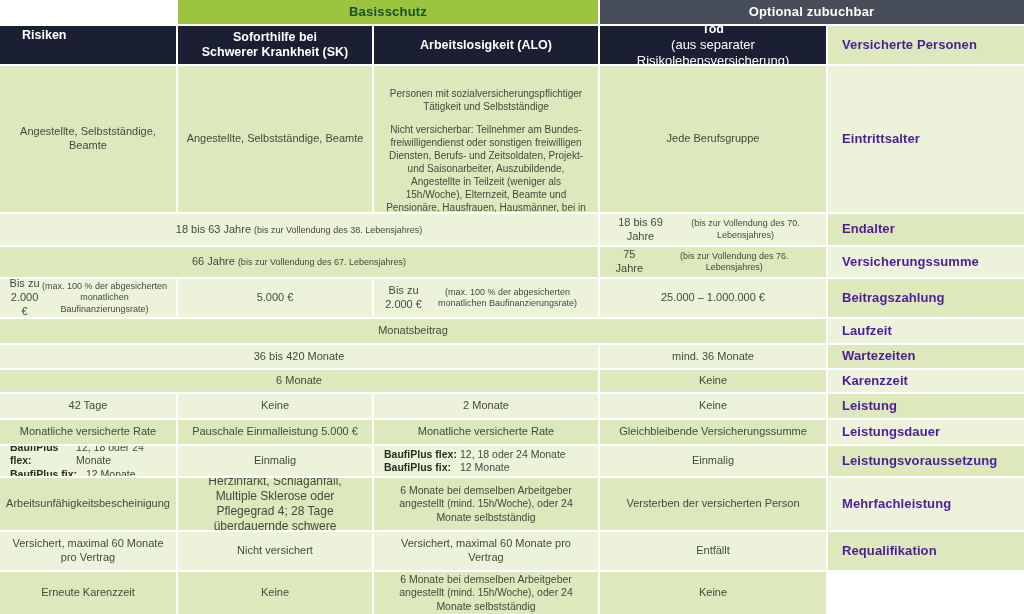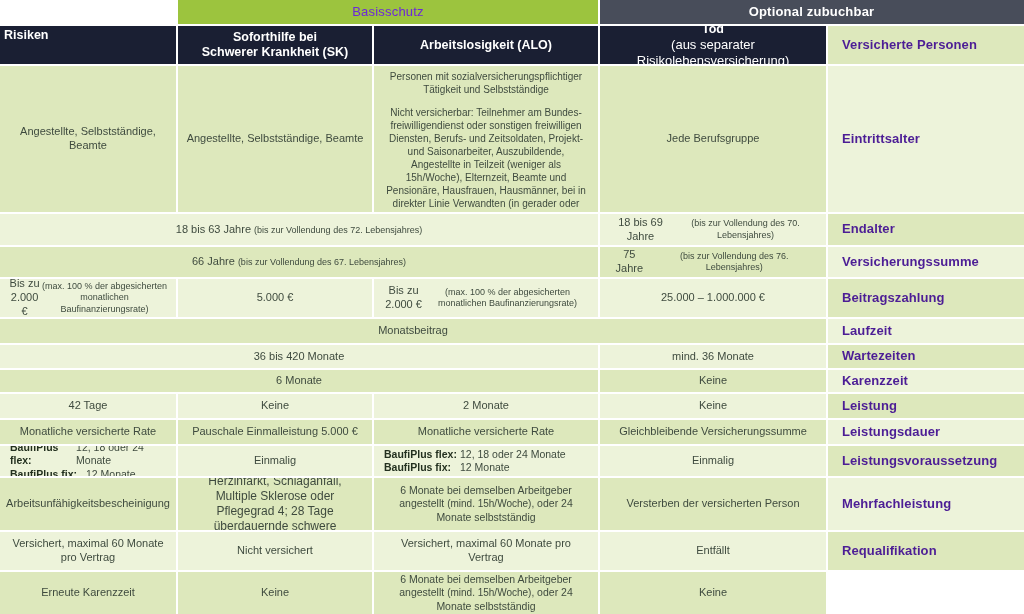--- a/index.html
+++ b/index.html
@@ -20,7 +20,7 @@
 
   
   .blank { background:#ffffff; }
-  .band-green { background:#9cc43e; color:#6d28d9; font-weight:normal; font-size:13px; letter-spacing:.2px; }
+  .band-green { background:#9cc43e; color:#14532d; font-weight:bold; font-size:13px; letter-spacing:.2px; }
   .band-slate { background:#484d5a; color:#ffffff; font-weight:bold; font-size:13px; letter-spacing:.2px;padding-left:7px; }
 
   

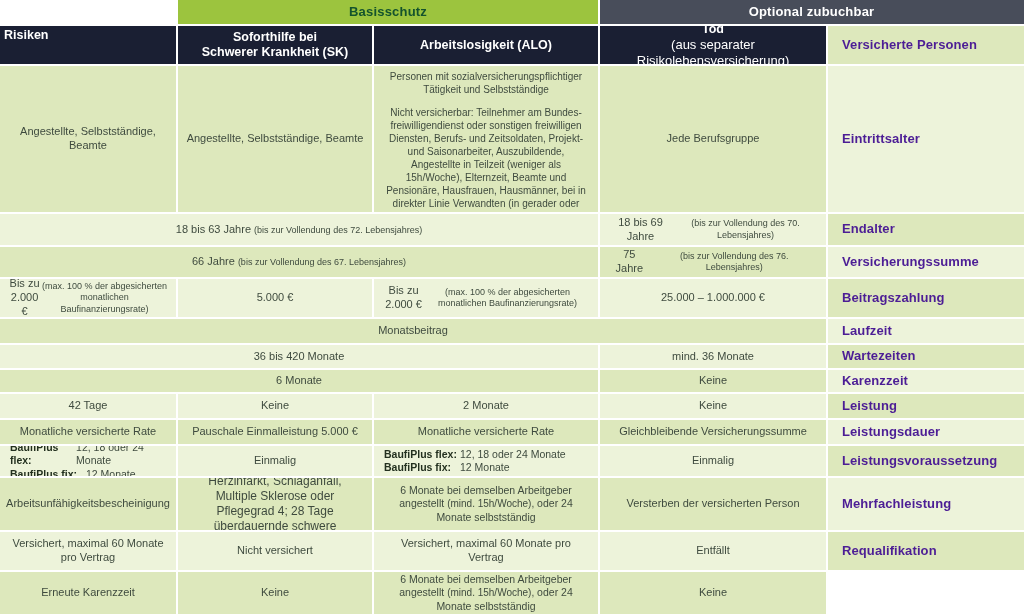--- a/index.html
+++ b/index.html
@@ -25,7 +25,7 @@
 
   
   .colhead { background:#1a1f33; color:#ffffff; font-weight:bold; font-size:12.5px; flex-direction:column; line-height:1.2; }
-  .colhead.left { justify-content:flex-start; align-items:flex-start; text-align:left; padding-left:4px; flex-direction:row; }
+  .colhead.left { justify-content:flex-start; align-items:flex-start; text-align:left; padding-left:22px; flex-direction:row; }
   .colhead .sub { font-weight:normal; font-size:13px; letter-spacing:0; }
 
   

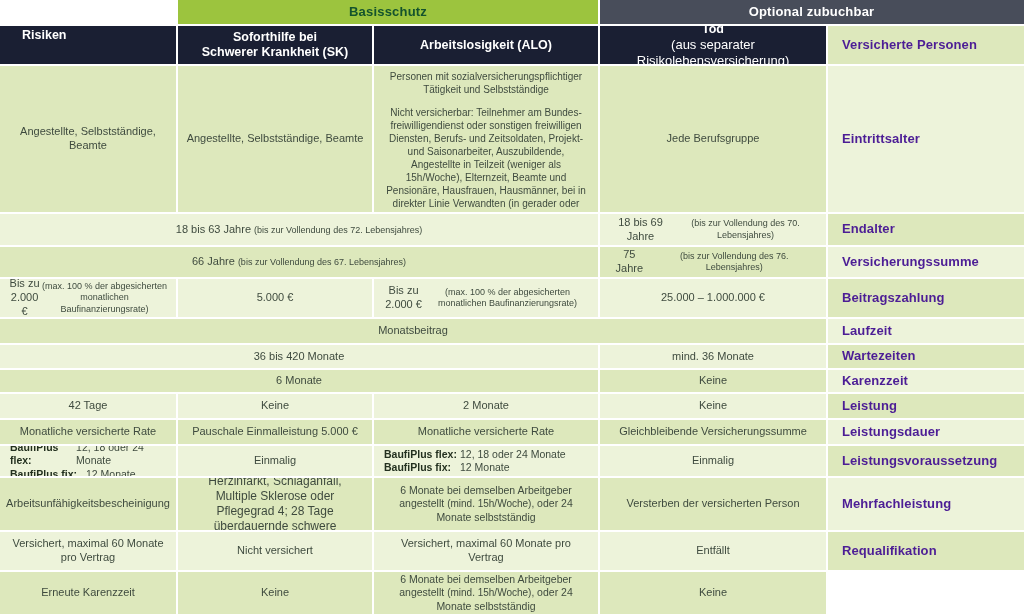--- a/index.html
+++ b/index.html
@@ -38,7 +38,7 @@
 
   .small { font-size:10px; }
   .note { font-size:9px; }
-  .dense { font-size:10px; line-height:1.3; padding:4px 8px; }
+  .dense { font-size:10px; line-height:1.3; padding:21px 8px; }
   .dense p + p { margin-top:10px; }
 
   .stack { flex-direction:row; }

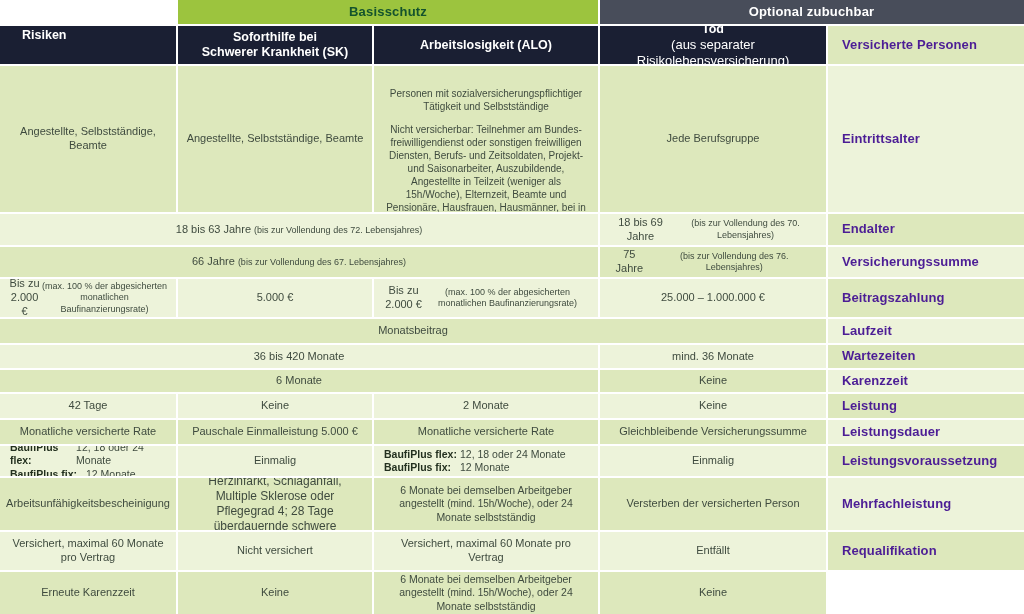--- a/index.html
+++ b/index.html
@@ -83,7 +83,7 @@
 
   <div class="cell rowlabel shadeB">Eintrittsalter</div>
   <div class="cell shadeB span3">
-    <span><span>18 bis 63 Jahre </span><span class="note">(bis zur Vollendung des 72. Lebensjahres)</span></span>
+    <span><span>18 bis 63 Jahre </span><span class="note">(bis zur Vollendung des 38. Lebensjahres)</span></span>
   </div>
   <div class="cell shadeB stack">
     <span>18 bis 69 Jahre</span>

